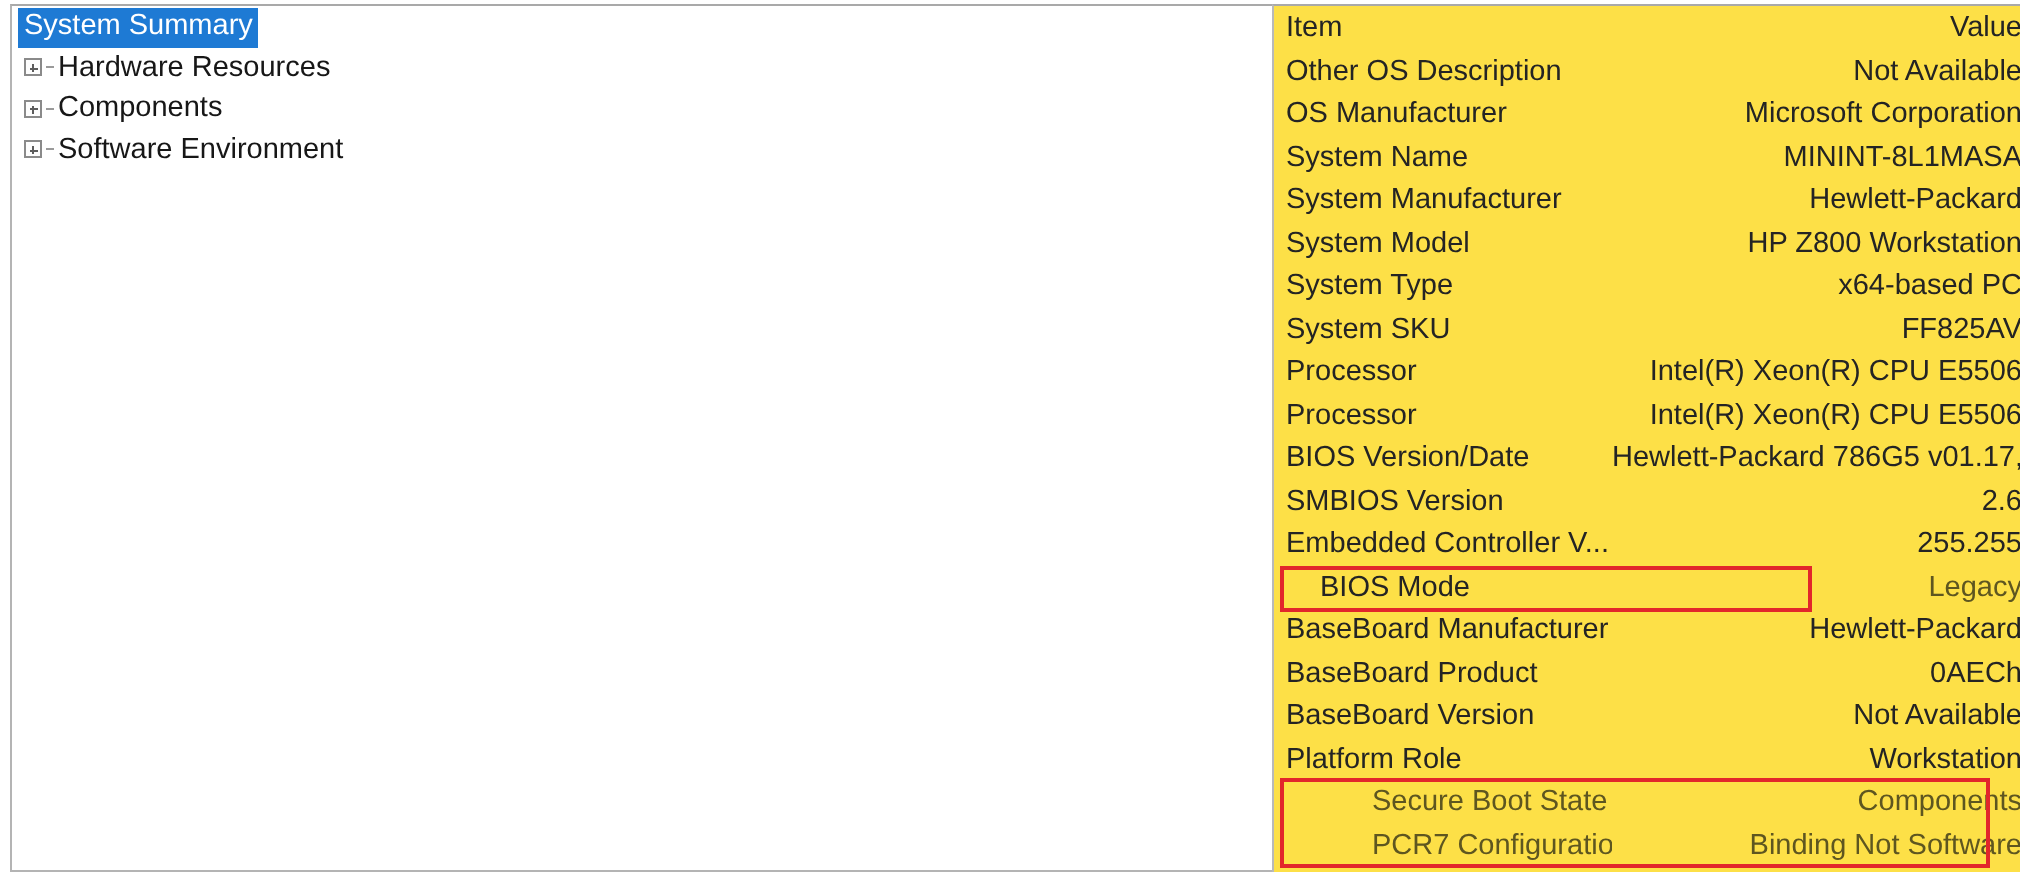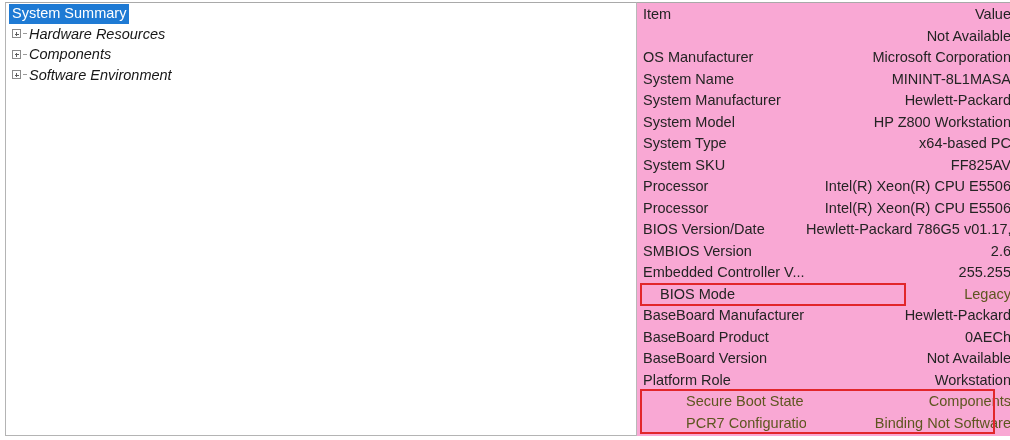--- a/index.html
+++ b/index.html
@@ -104,7 +104,7 @@
     top: 2px;
     width: 374px;
     height: 434px;
-    background: #f9a8d4;
+    background: #fde047;
     border-left: 1px solid #b9b9b9;
     border-top: 1px solid #a9a9a9;
     overflow: hidden;

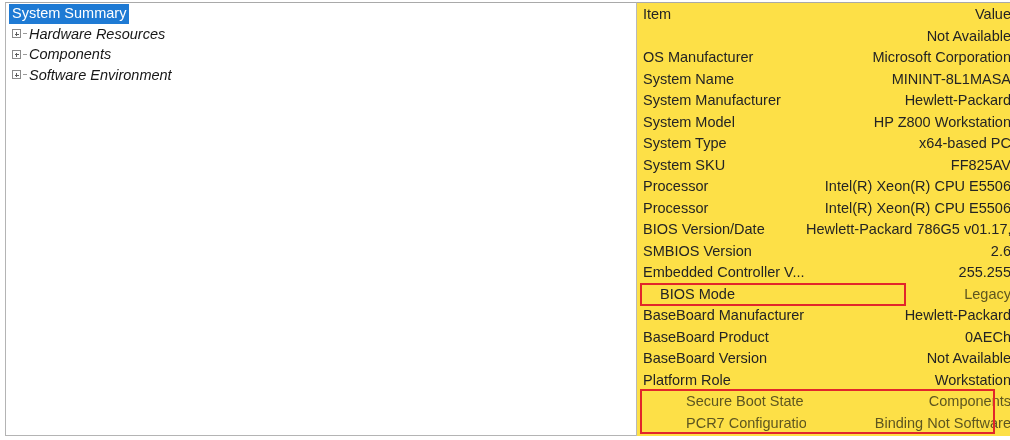--- a/index.html
+++ b/index.html
@@ -94,7 +94,6 @@
     font-size: 14.5px;
     color: #171717;
     line-height: 20.5px;
-    font-style: italic;
   }
 
   

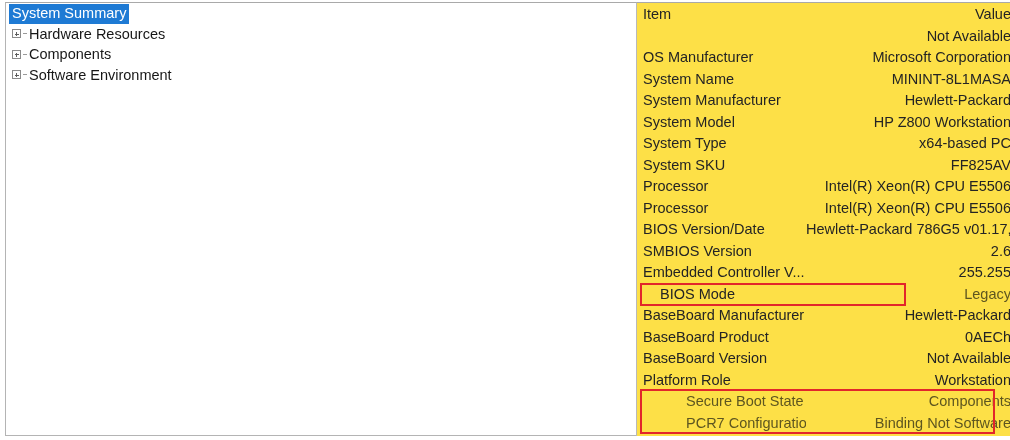--- a/index.html
+++ b/index.html
@@ -207,6 +207,7 @@
           <div class="dcell-value">Value</div>
         </div>
         <div class="drow">
+          <div class="dcell-item">Other OS Description</div>
           <div class="dcell-value">Not Available</div>
         </div>
         <div class="drow">

